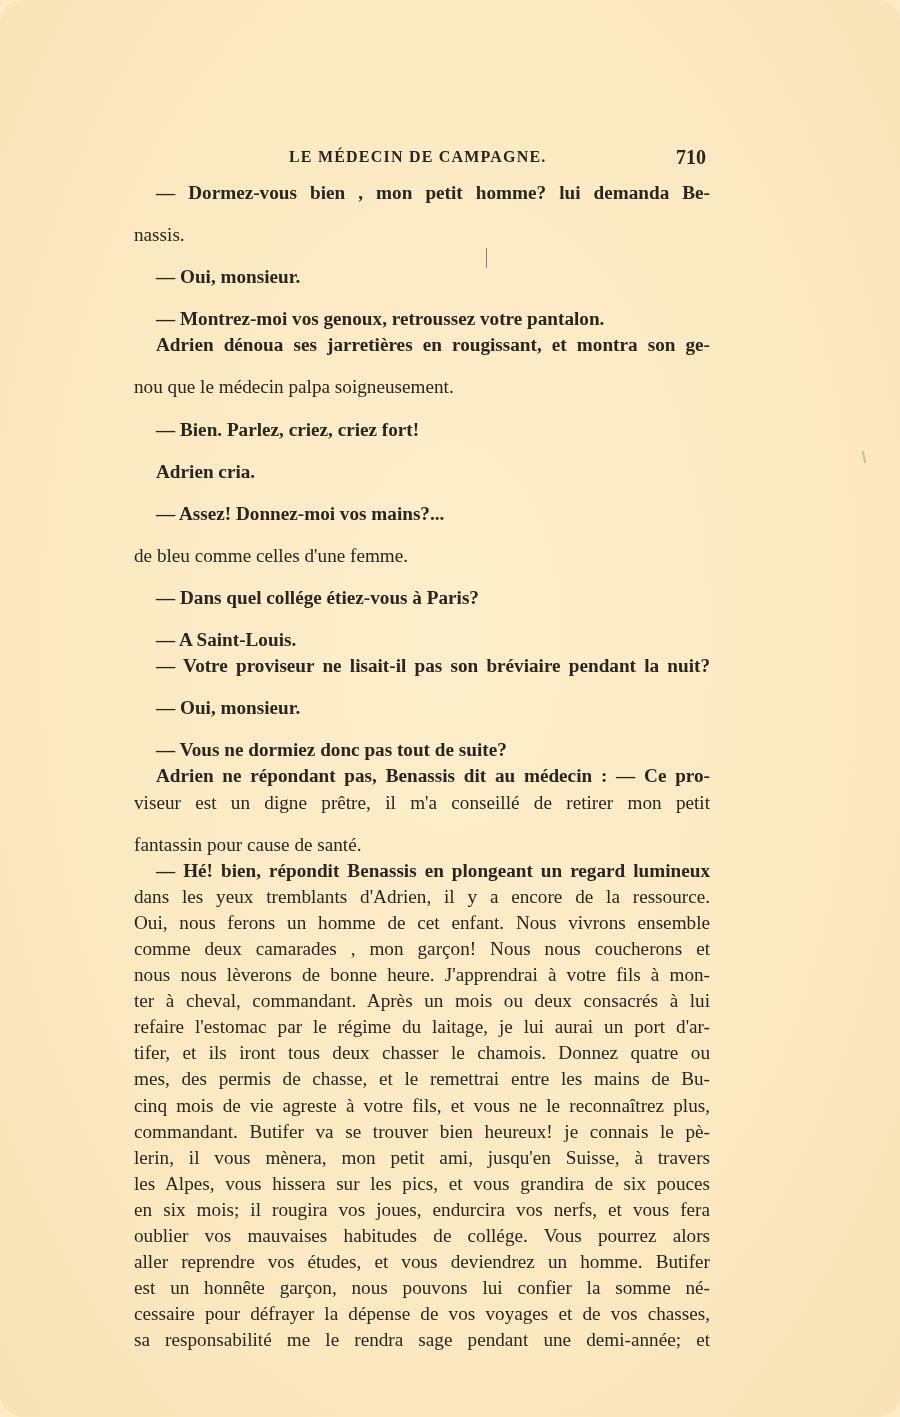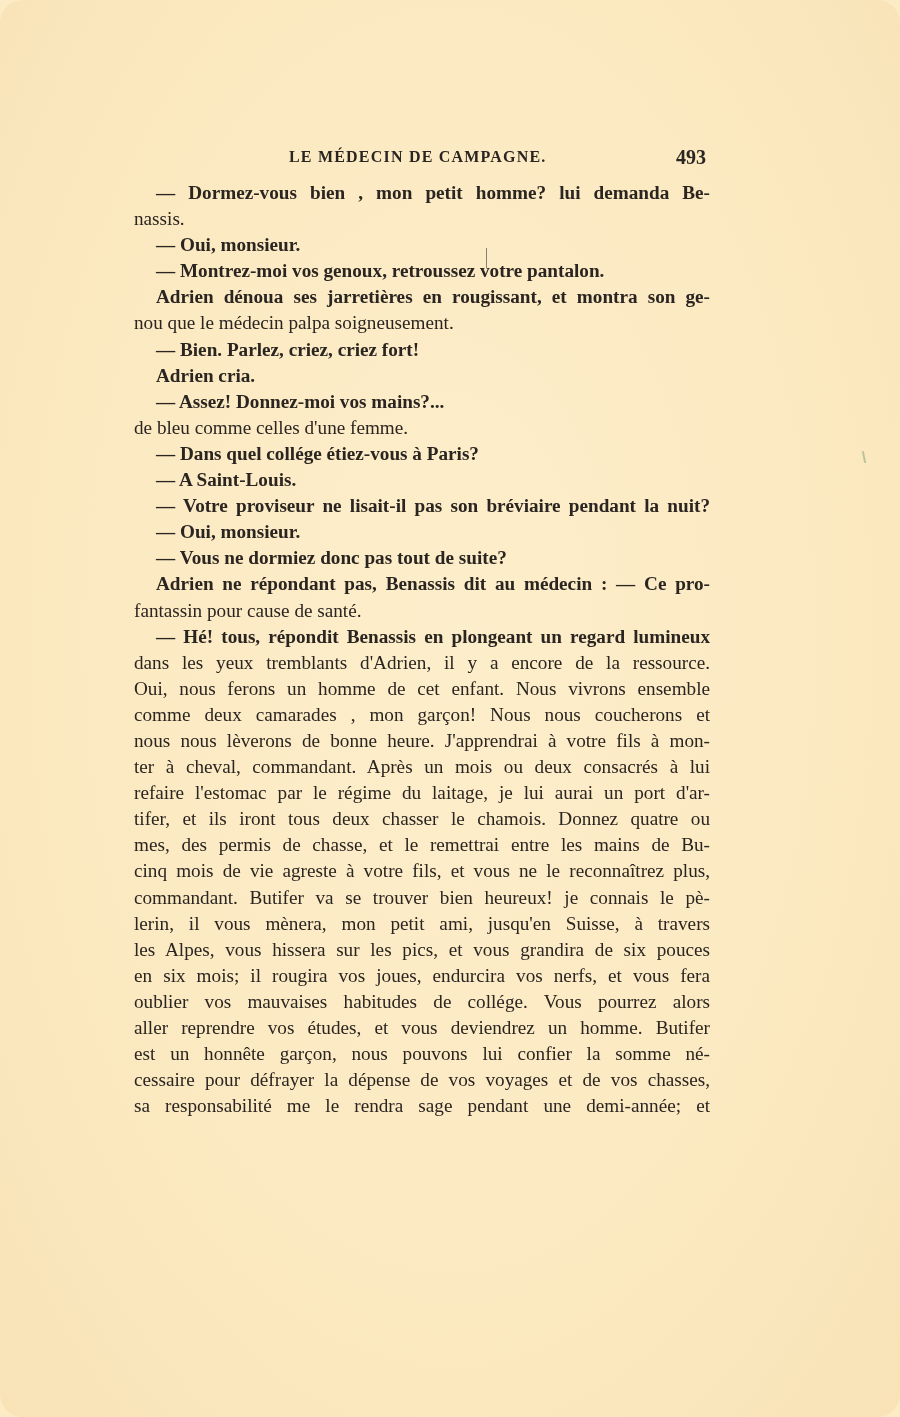--- a/index.html
+++ b/index.html
@@ -55,7 +55,7 @@
 <div class="page">
   <div class="header">
     <span class="running-title">LE MÉDECIN DE CAMPAGNE.</span>
-    <span class="page-number">493</span>
+    <span class="page-number">710</span>
   </div>
 
   <div class="body-text">

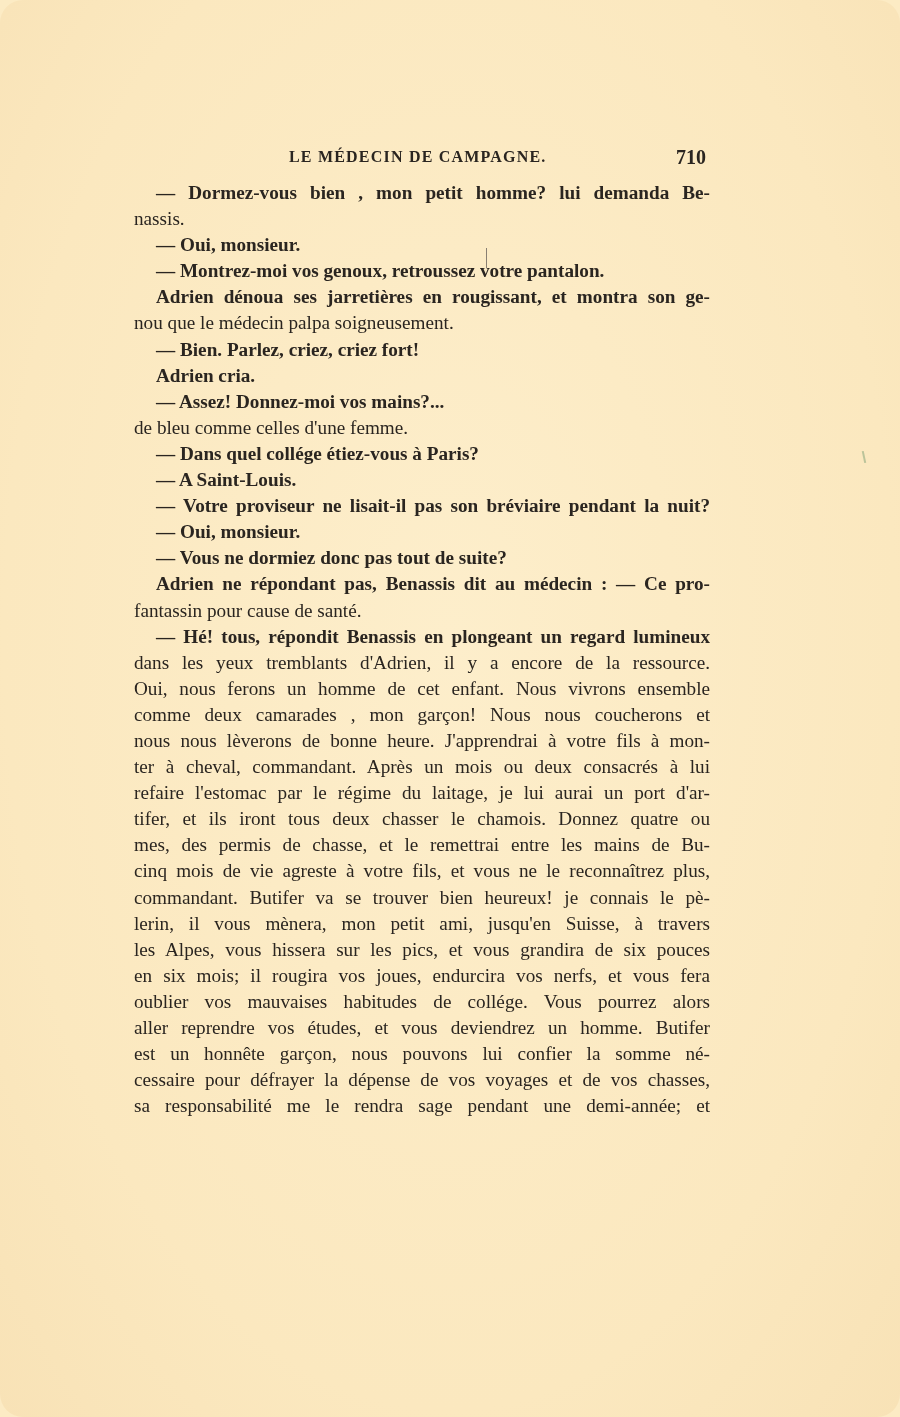--- a/index.html
+++ b/index.html
@@ -39,7 +39,7 @@
     display: block; white-space: nowrap; height: 26.1px;
     text-align-last: justify;
   }
-  .line.last { text-align-last: left; }
+  .line.last { text-align-last: left; margin-top: 16px; }
   .line.indent { padding-left: 22px; font-weight: bold; }
   .speck {
     position: absolute; width: 2px; height: 12px; background: #9fb48a; opacity: .7;

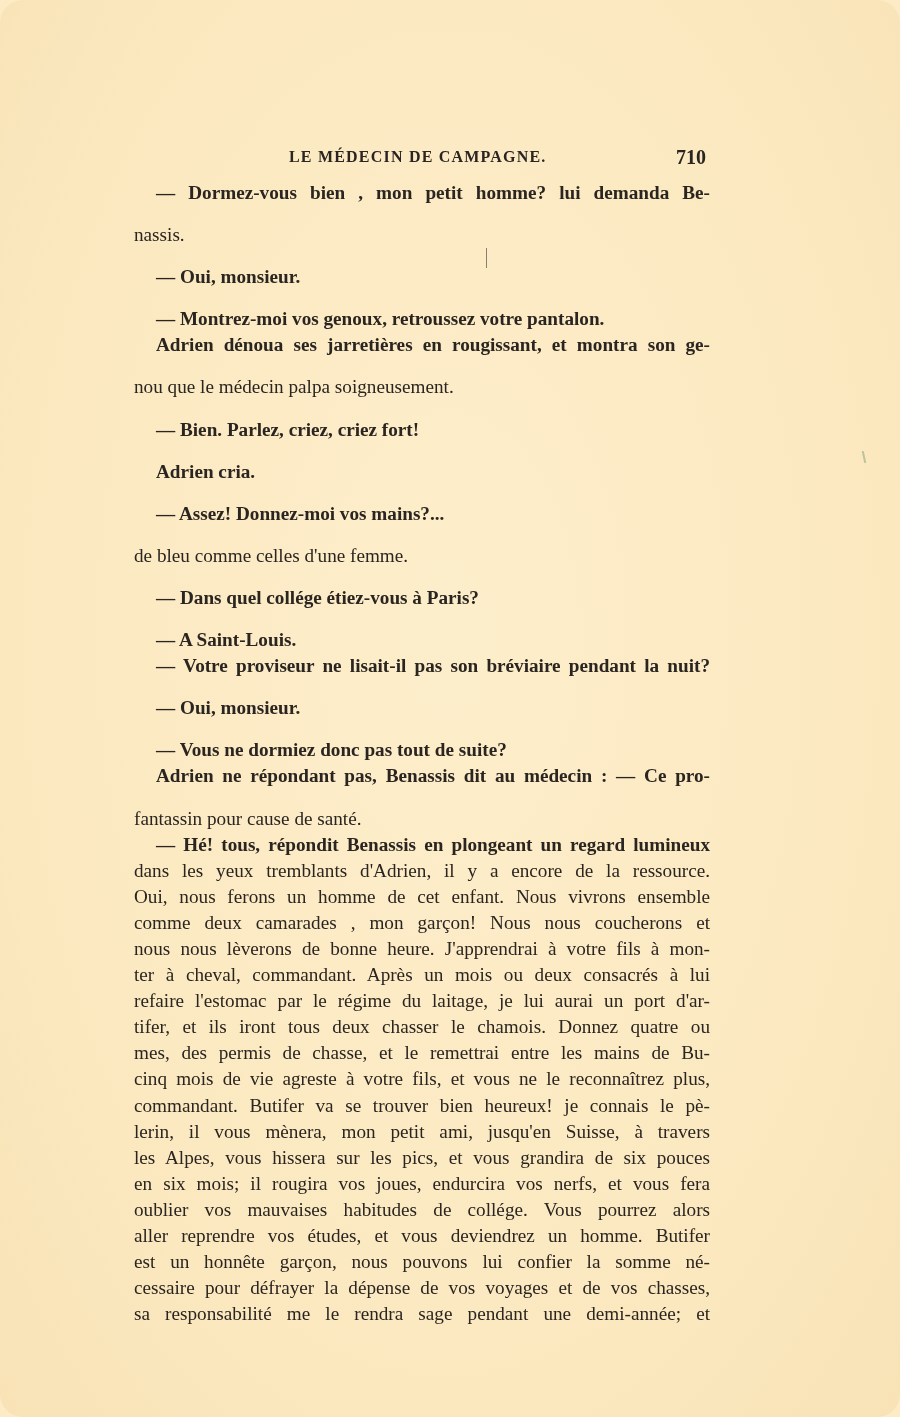--- a/index.html
+++ b/index.html
@@ -75,6 +75,7 @@
     <span class="line indent last">— Oui, monsieur.</span>
     <span class="line indent last">— Vous ne dormiez donc pas tout de suite?</span>
     <span class="line indent">Adrien ne répondant pas, Benassis dit au médecin : — Ce pro-</span>
+    <span class="line">viseur est un digne prêtre, il m'a conseillé de retirer mon petit</span>
     <span class="line last">fantassin pour cause de santé.</span>
     <span class="line indent">— Hé! tous, répondit Benassis en plongeant un regard lumineux</span>
     <span class="line">dans les yeux tremblants d'Adrien, il y a encore de la ressource.</span>

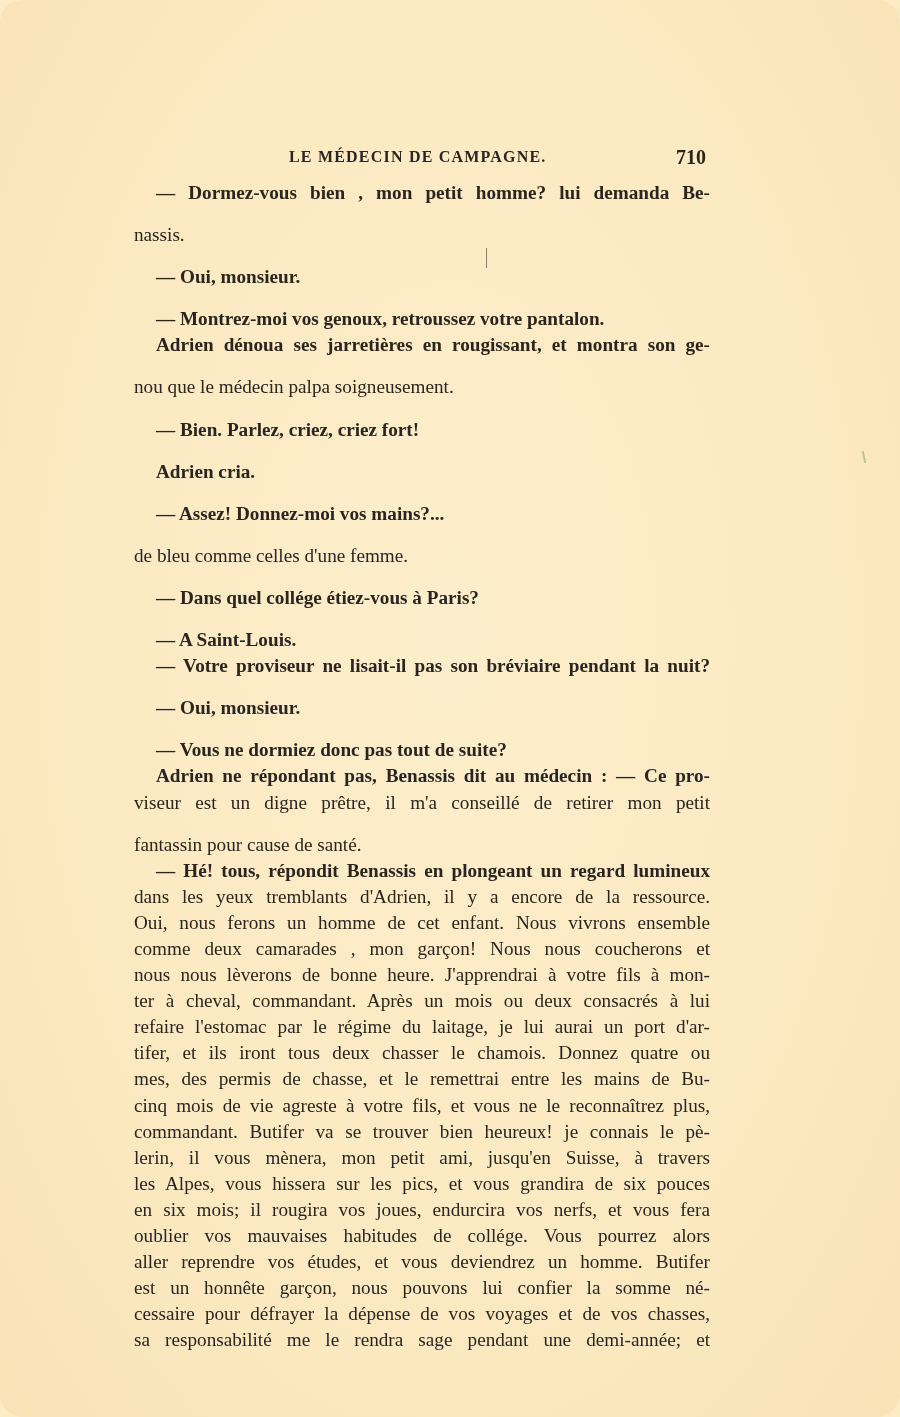--- a/index.html
+++ b/index.html
@@ -77,7 +77,7 @@
     <span class="line indent">Adrien ne répondant pas, Benassis dit au médecin : — Ce pro-</span>
     <span class="line">viseur est un digne prêtre, il m'a conseillé de retirer mon petit</span>
     <span class="line last">fantassin pour cause de santé.</span>
-    <span class="line indent">— Hé! tous, répondit Benassis en plongeant un regard lumineux</span>
+    <span class="line indent">— Hé! bien, répondit Benassis en plongeant un regard lumineux</span>
     <span class="line">dans les yeux tremblants d'Adrien, il y a encore de la ressource.</span>
     <span class="line">Oui, nous ferons un homme de cet enfant. Nous vivrons ensemble</span>
     <span class="line">comme deux camarades , mon garçon! Nous nous coucherons et</span>

